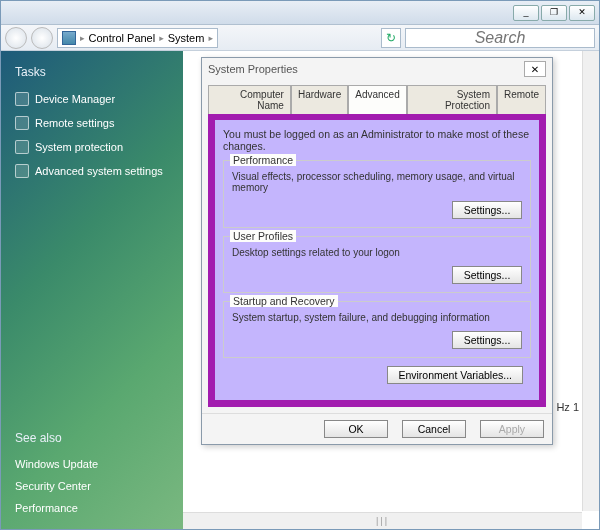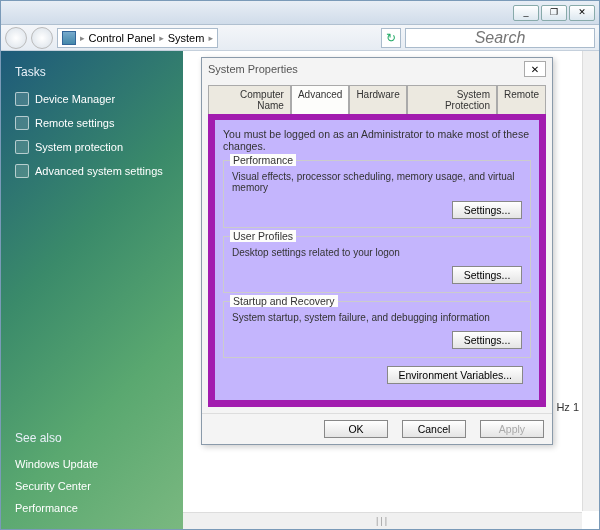--- a/index.html
+++ b/index.html
@@ -110,8 +110,8 @@
         </div>
         <div class="tabs">
           <div class="tab">Computer Name</div>
+          <div class="tab">Hardware</div>
           <div class="tab active">Advanced</div>
-          <div class="tab">Hardware</div>
           <div class="tab">System Protection</div>
           <div class="tab">Remote</div>
         </div>

